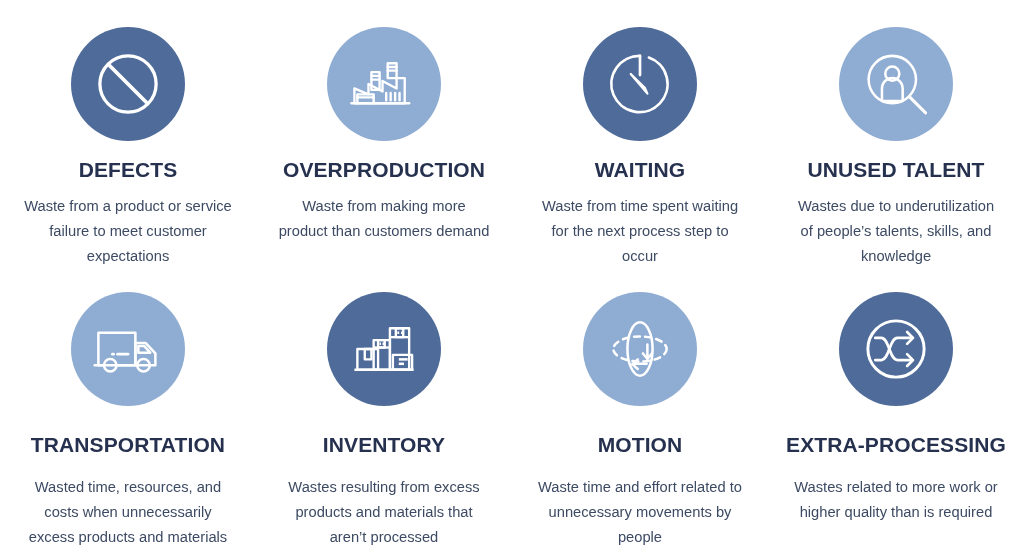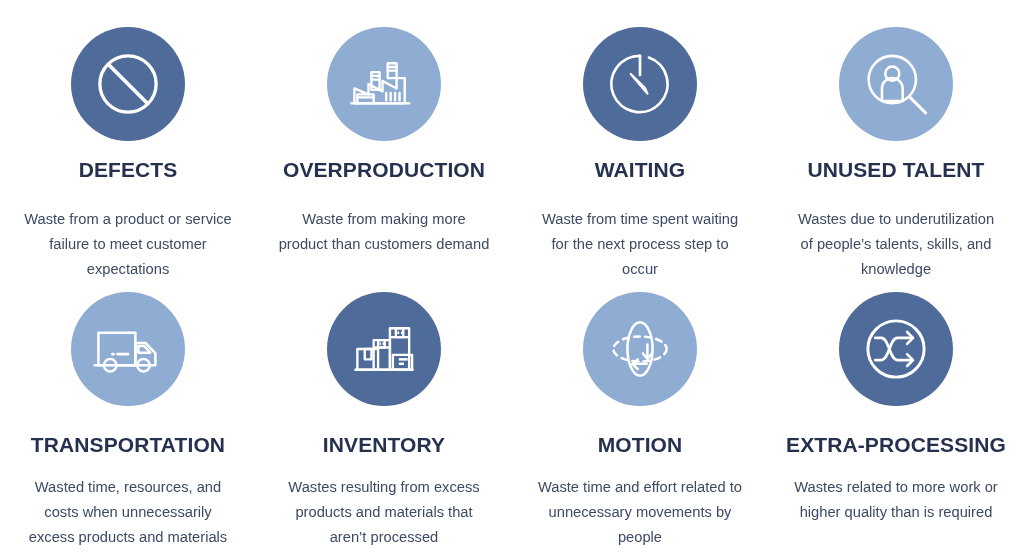--- a/index.html
+++ b/index.html
@@ -70,7 +70,7 @@
   }
 
   .waste-desc {
-    margin-top: 26px;
+    margin-top: 13px;
     font-size: 14.7px;
     line-height: 25px;
     color: #3d4a63;

